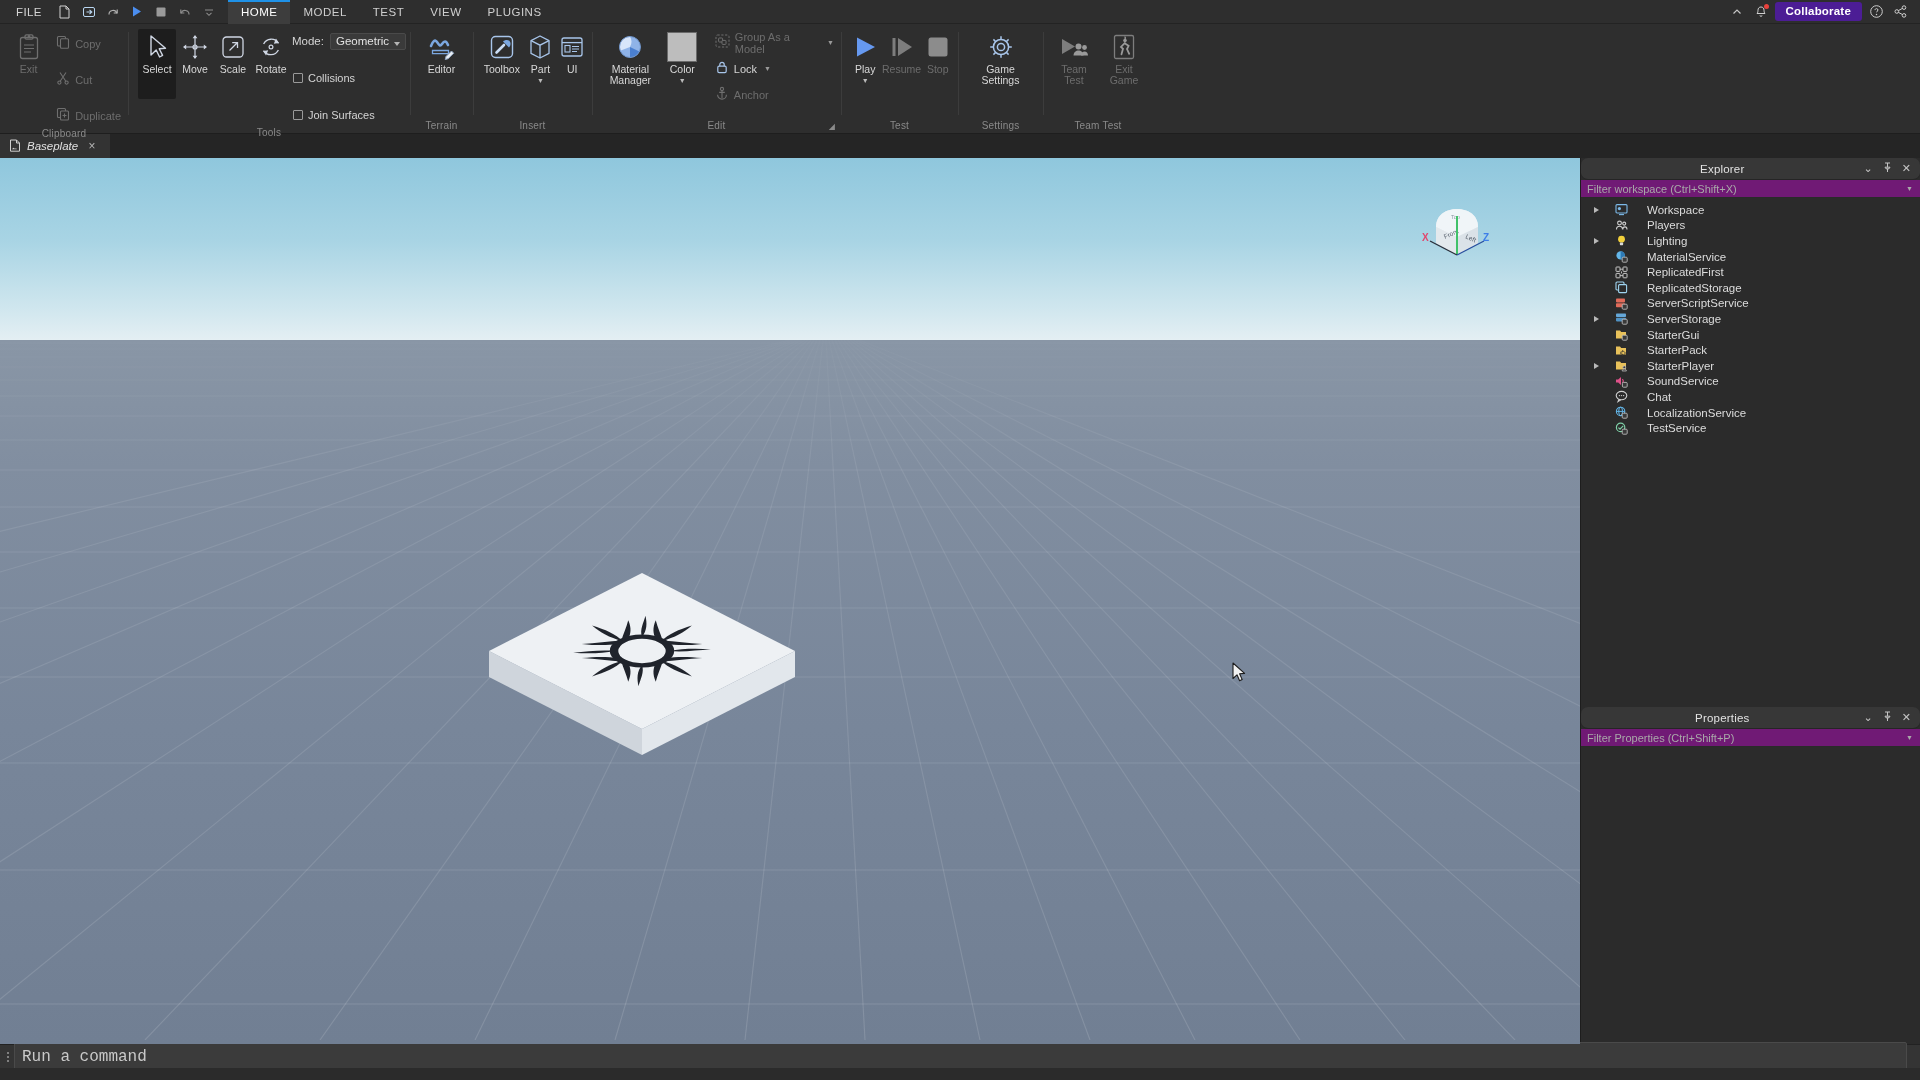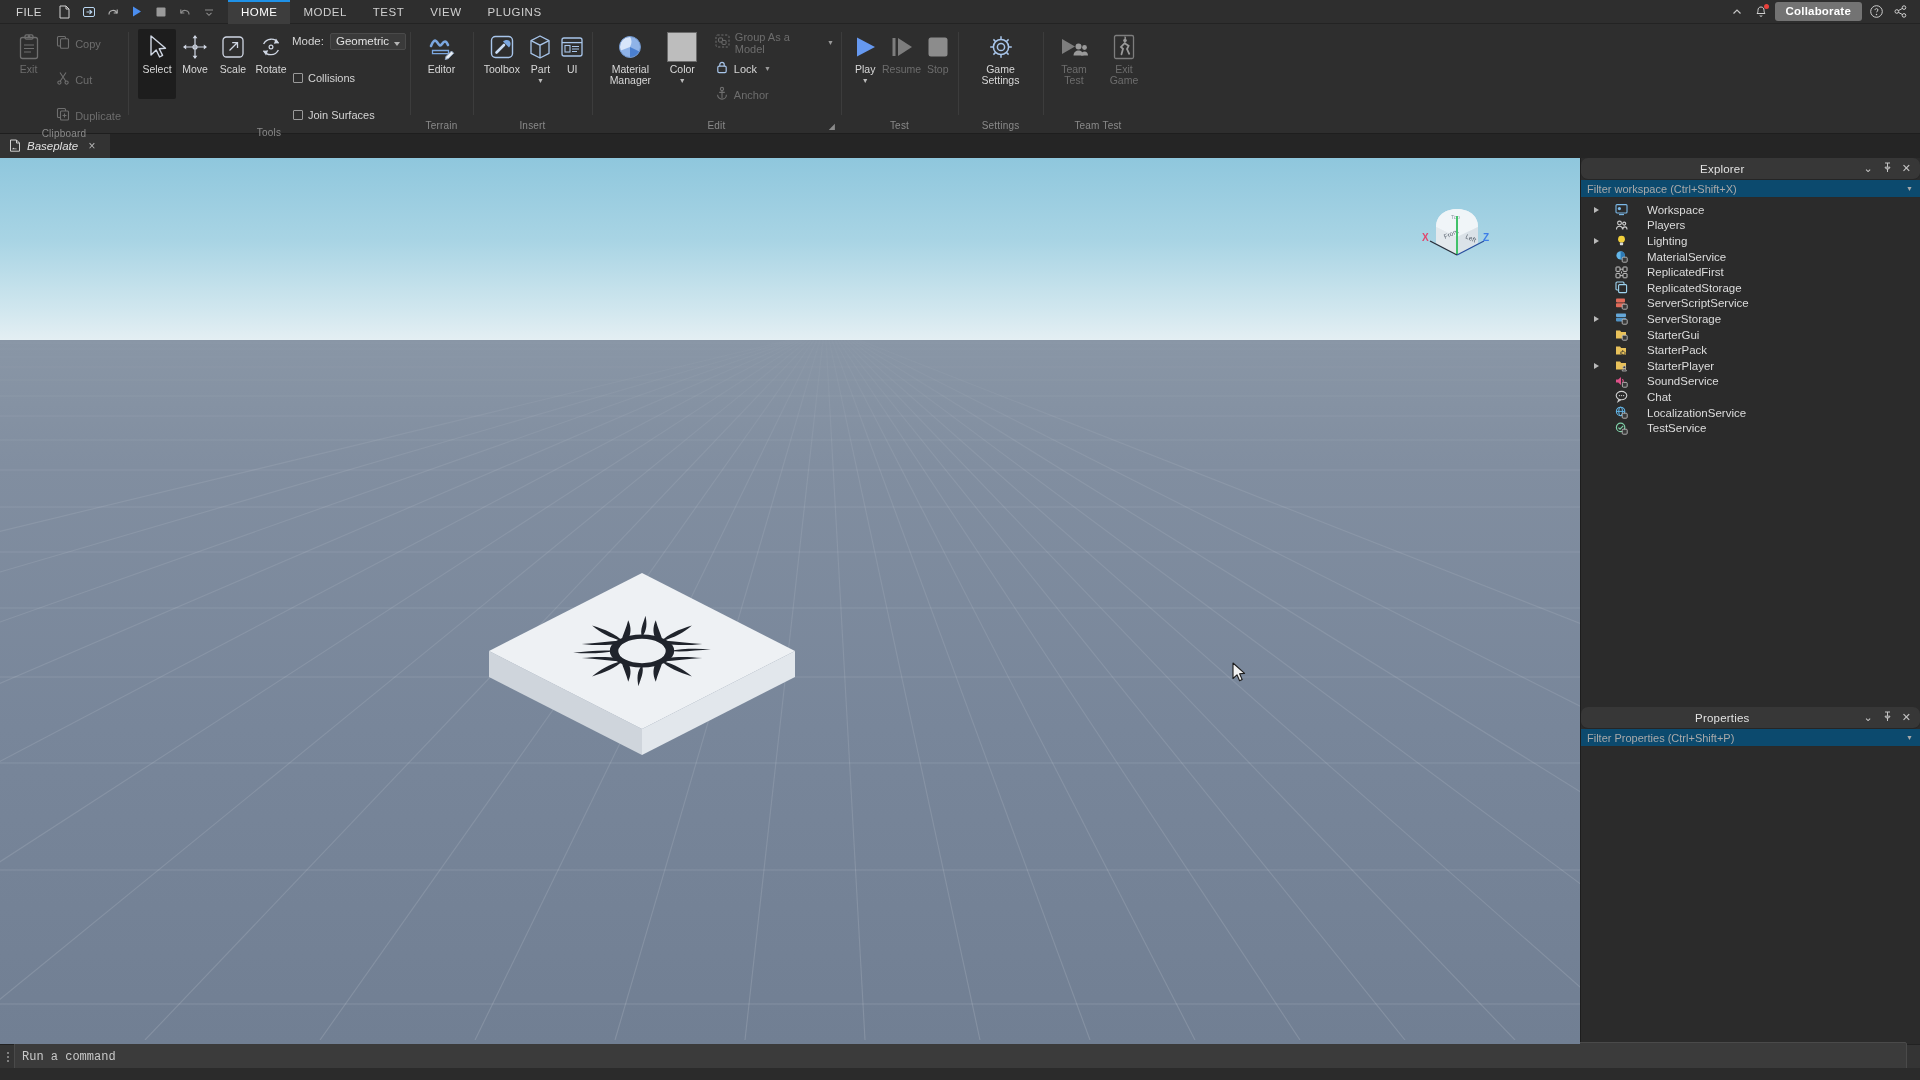--- a/index.html
+++ b/index.html
@@ -41,7 +41,7 @@
     margin-left: auto; display: flex; align-items: center; gap: 4px; padding-right: 10px;
   }
   .collab-btn {
-    background: #737373; color: #fff; font-size: 11.5px; font-weight: bold;
+    background: #4c1d95; color: #fff; font-size: 11.5px; font-weight: bold;
     padding: 3px 11px 4px; border-radius: 3px; cursor: default; letter-spacing: .2px;
   }
   .icon-btn { width: 20px; height: 20px; display:flex; align-items:center; justify-content:center; cursor:default; position:relative; }

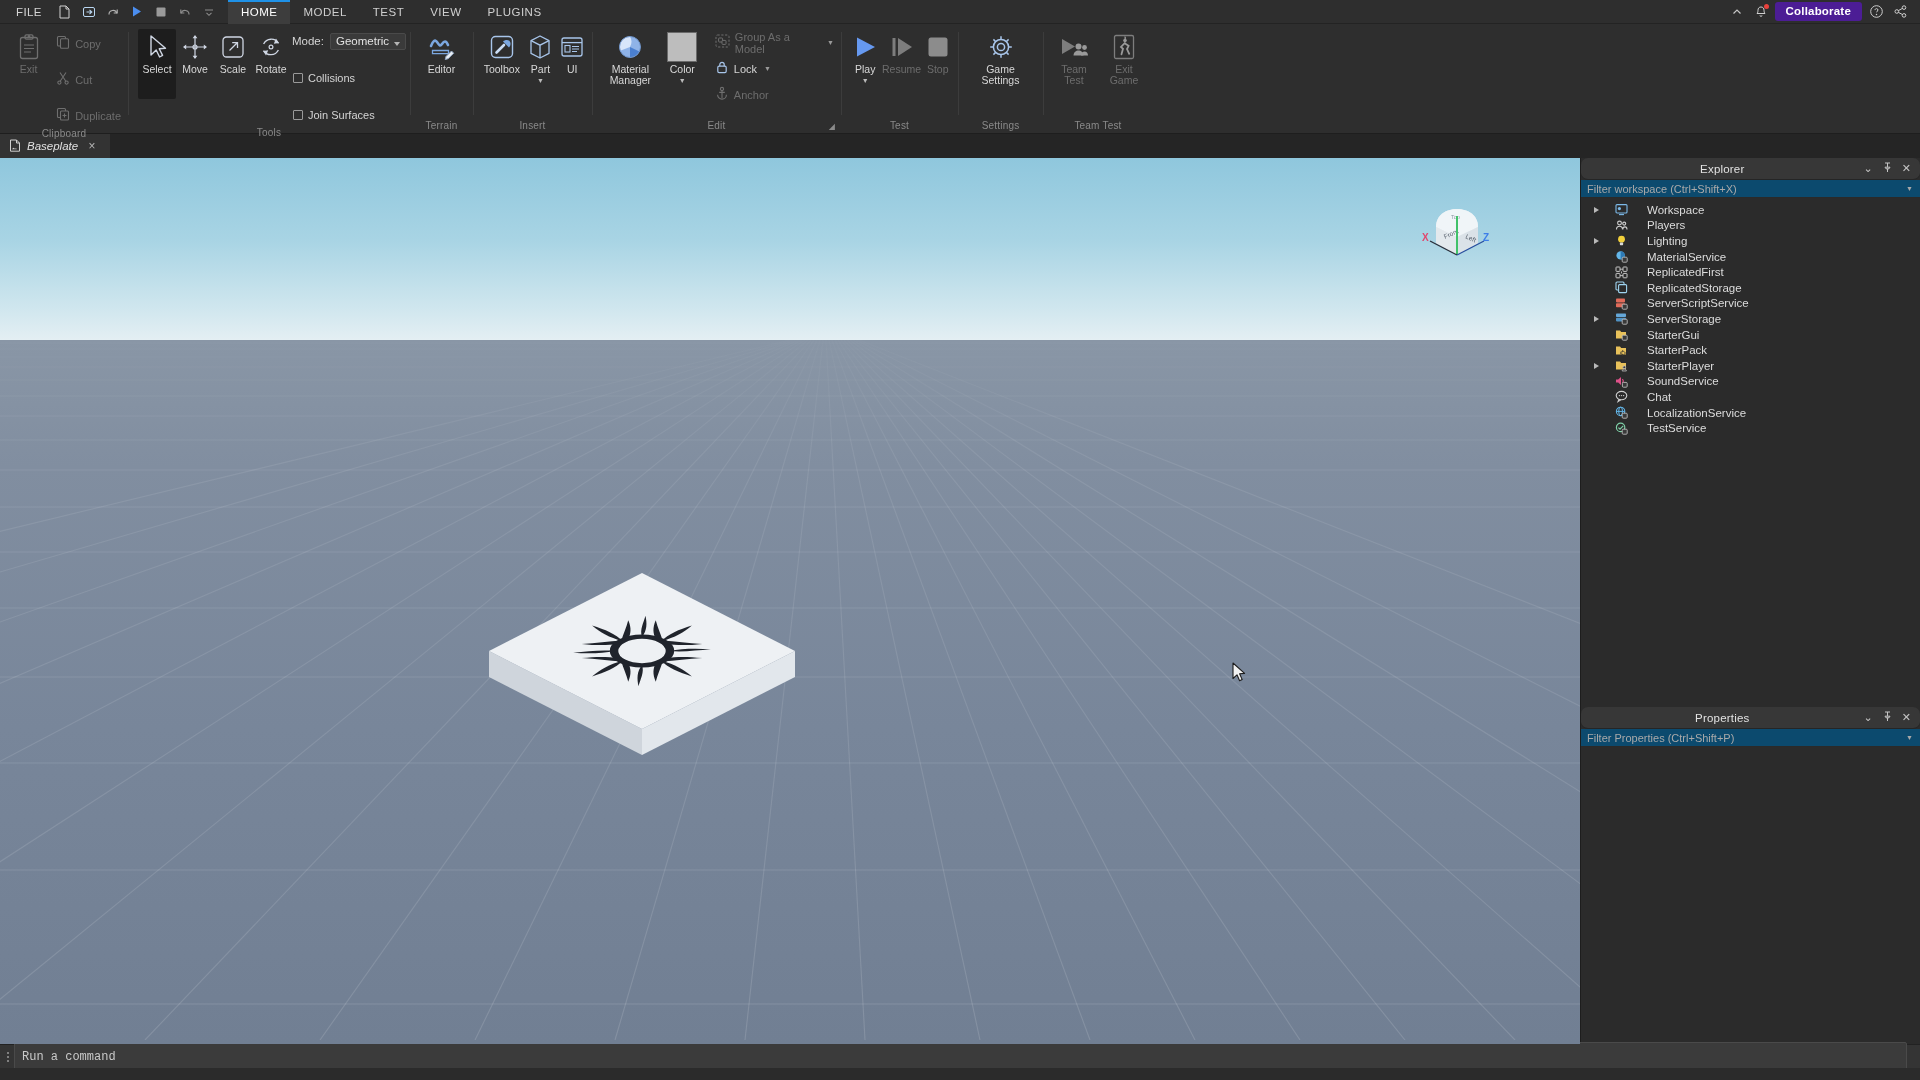--- a/index.html
+++ b/index.html
@@ -135,7 +135,7 @@
   .panel-title .pt-btns { display:flex; align-items:center; gap:9px; padding-right:9px; }
   .panel-title .pt-btns span { font-size:11px; color:#c6c6c6; cursor:default; line-height:11px; }
   .filterbar {
-    height:18px; background:#0c4a6e; display:flex; align-items:center; flex:none;
+    height:18px; background:#701a75; display:flex; align-items:center; flex:none;
     padding:0 4px 0 6px; border-bottom:1px solid #2a2a2a;
   }
   .filterbar .ftext { flex:1; font-size:11px; color:#a9a9a9; }

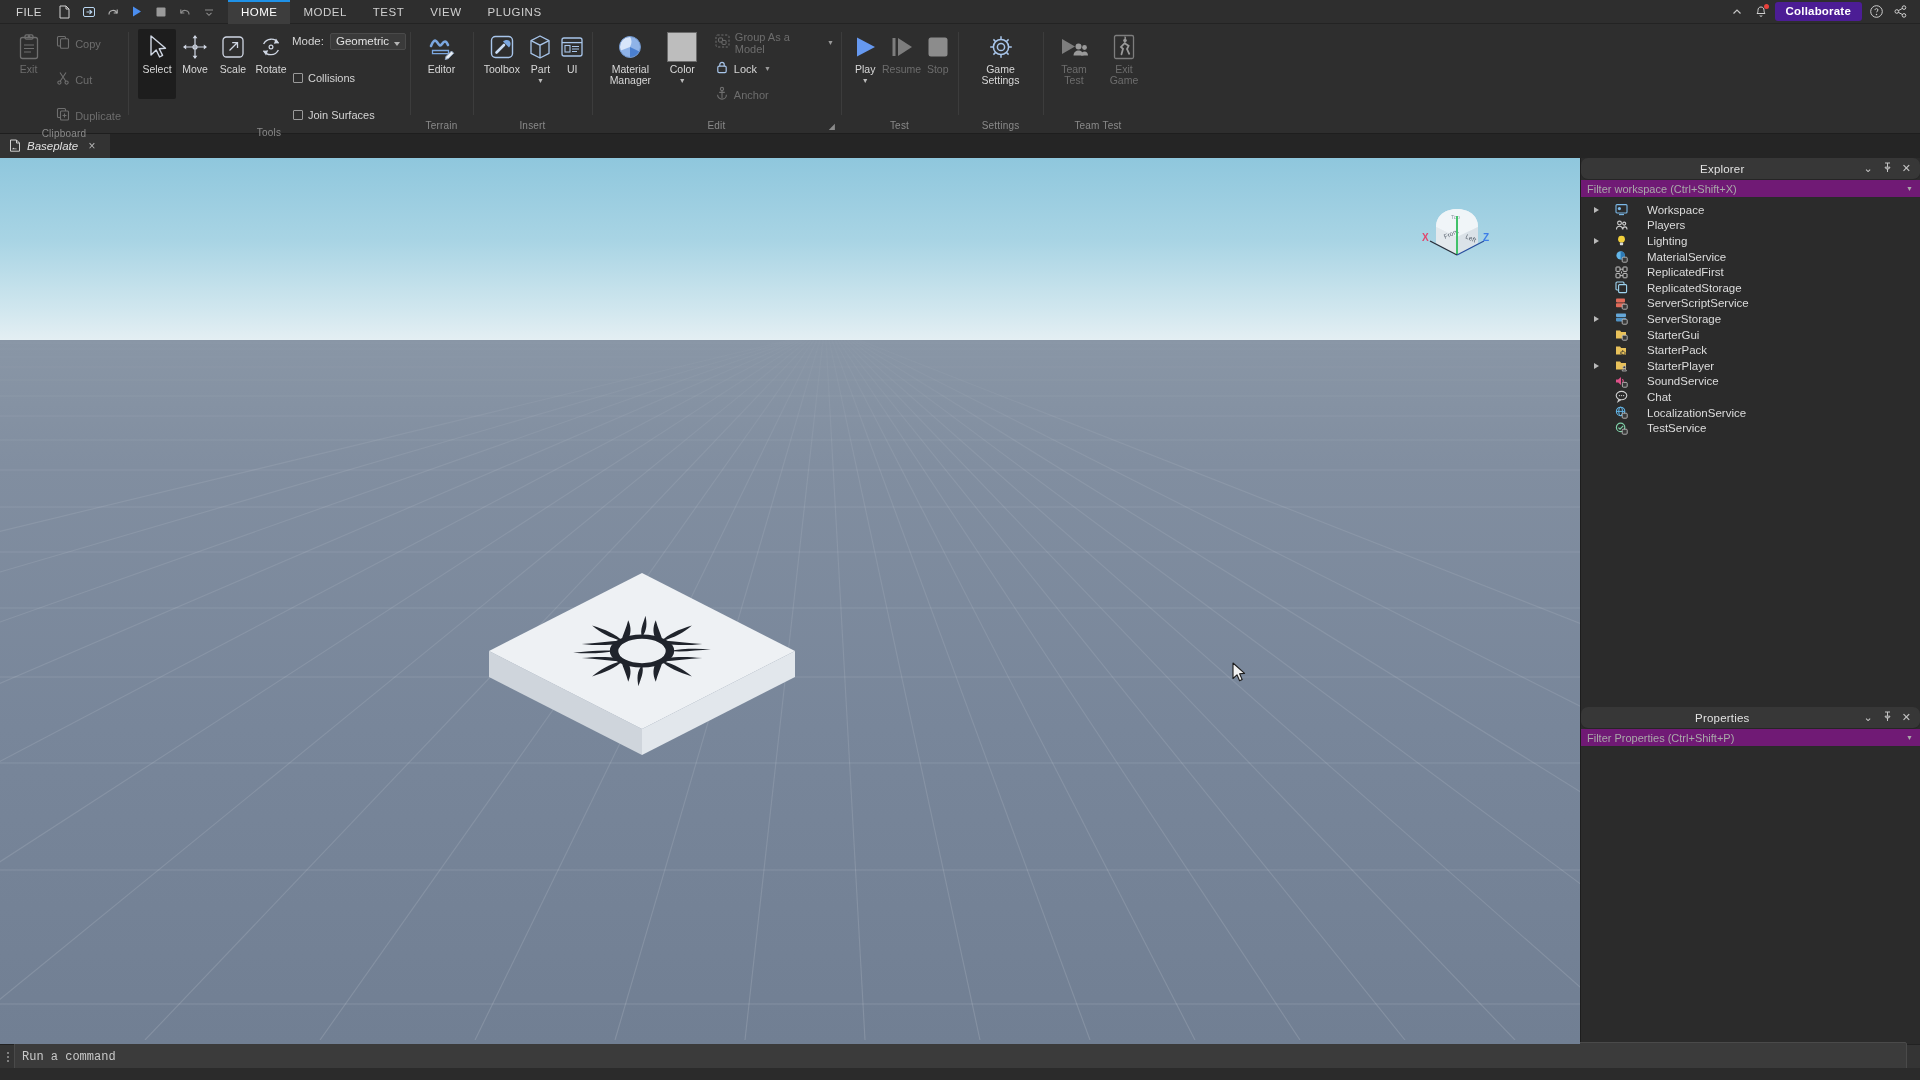--- a/index.html
+++ b/index.html
@@ -161,7 +161,7 @@
   .cmd-input {
     flex:1; height:30px; background:#3b3b3b; border:1px solid #4a4a4a; border-radius:2px;
     display:flex; align-items:center; padding-left:7px;
-    font-family:"Liberation Mono", monospace; font-size:12px; color:#c9c9c9;
+    font-family:"Liberation Mono", monospace; font-size:16px; color:#c9c9c9;
     margin-right:13px;
   }
   .statusbar { height:12px; background:#2b2b2b; flex:none; }

